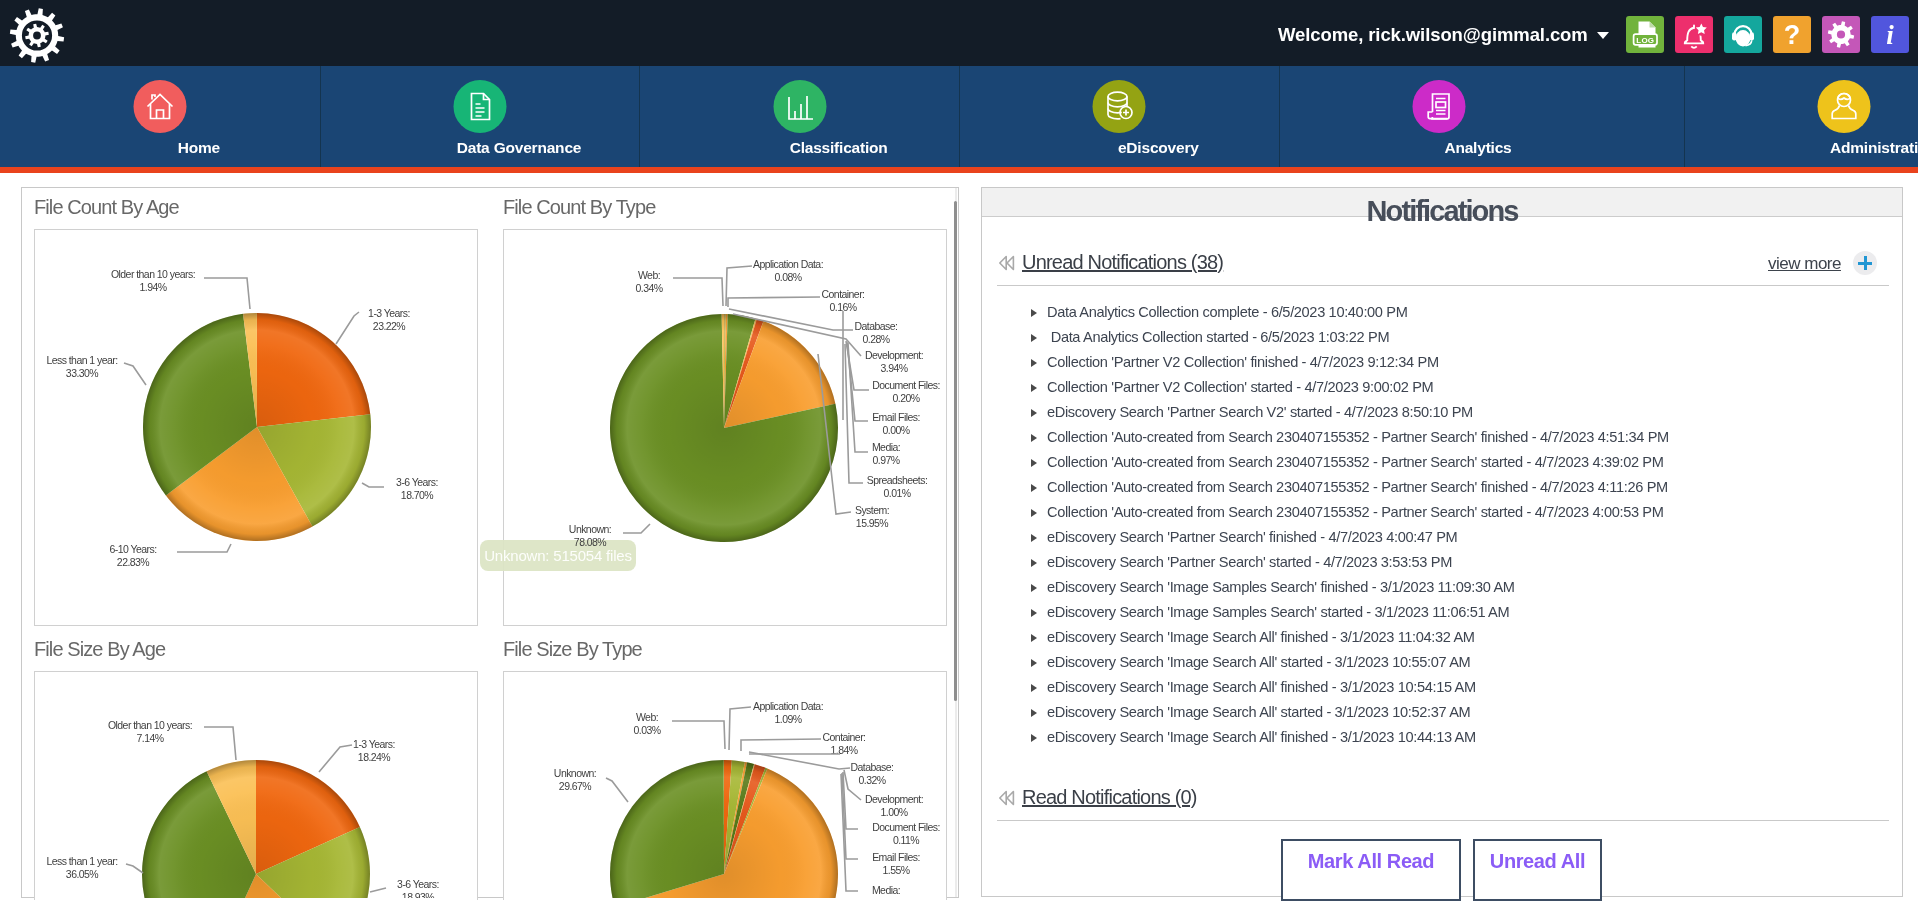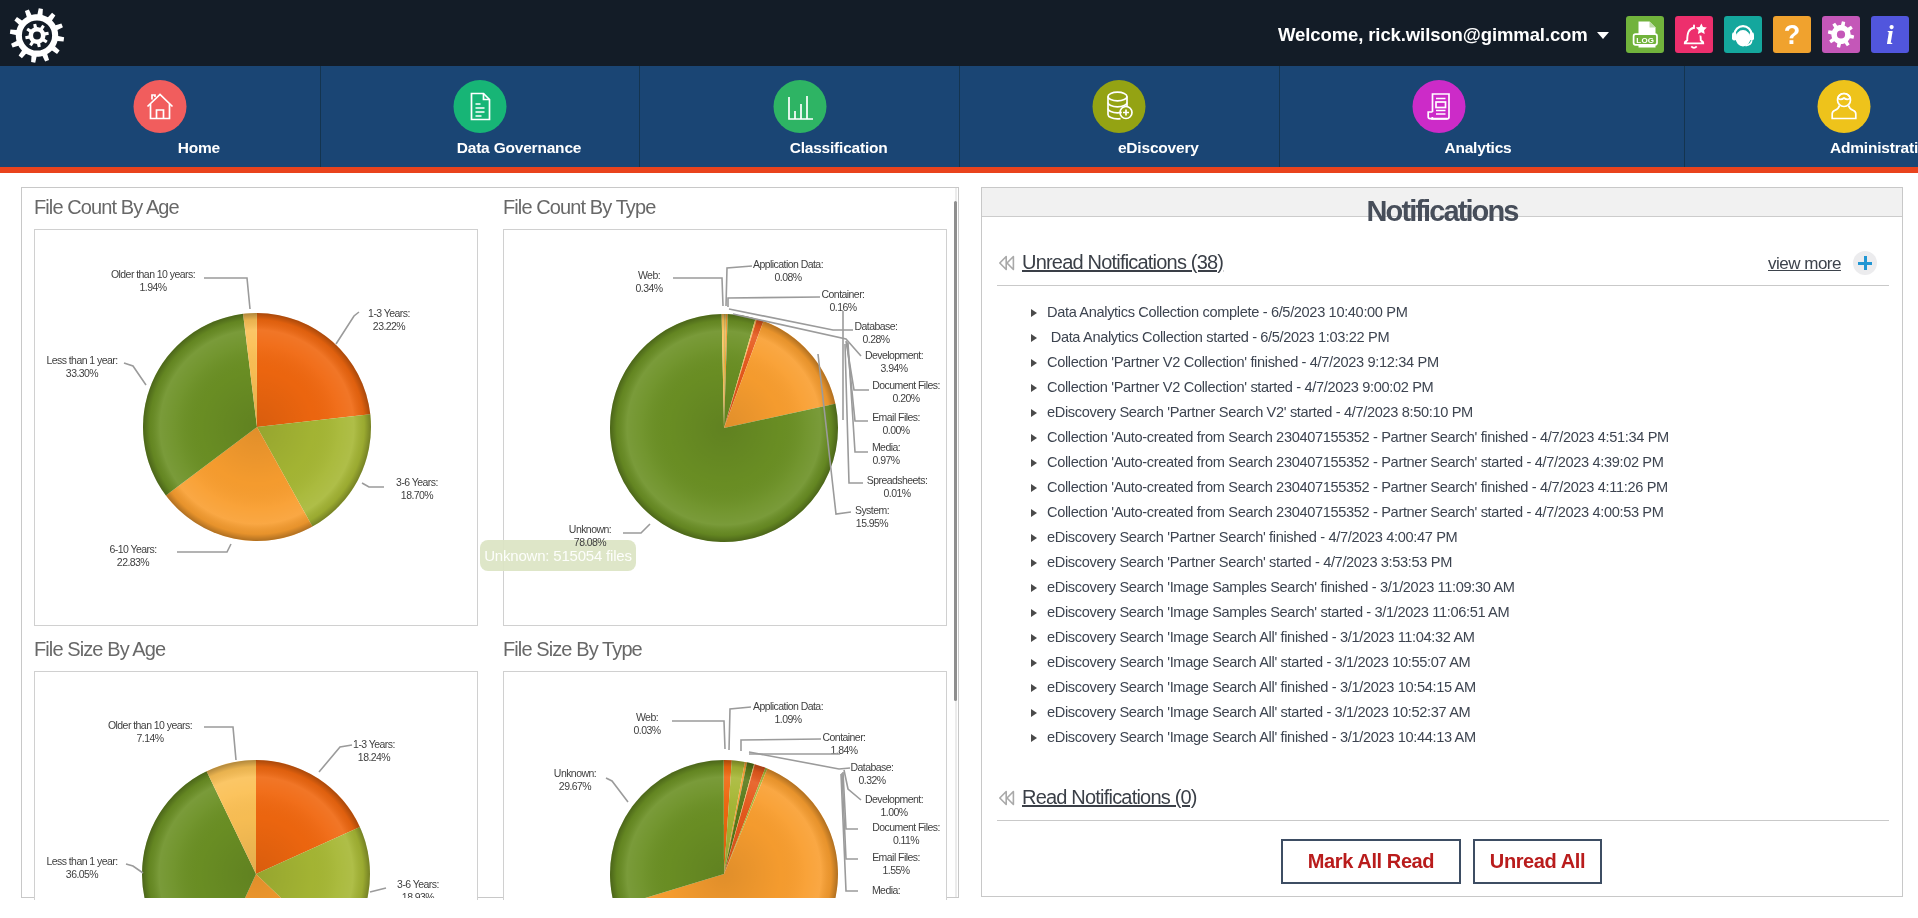--- a/index.html
+++ b/index.html
@@ -52,8 +52,8 @@
 .tri { position:absolute; left:3px; top:8.5px; width:0; height:0;
   border-top:4.5px solid transparent; border-bottom:4.5px solid transparent; border-left:6.5px solid #4a4a4a; }
 .hr2 { position:absolute; left:15px; top:632px; width:892px; border-top:1px solid #c9c9c9; }
-.btn { position:absolute; height:45px; border:2px solid #3d4d63; background:#fff;
-  color:#b91c1c; font-size:20px; font-weight:bold; letter-spacing:-0.4px; text-align:center; line-height:41px; }
+.btn { position:absolute; height:62px; border:2px solid #3d4d63; background:#fff;
+  color:#8b5cf6; font-size:20px; font-weight:bold; letter-spacing:-0.4px; text-align:center; line-height:41px; }
 </style>
 </head>
 <body>

